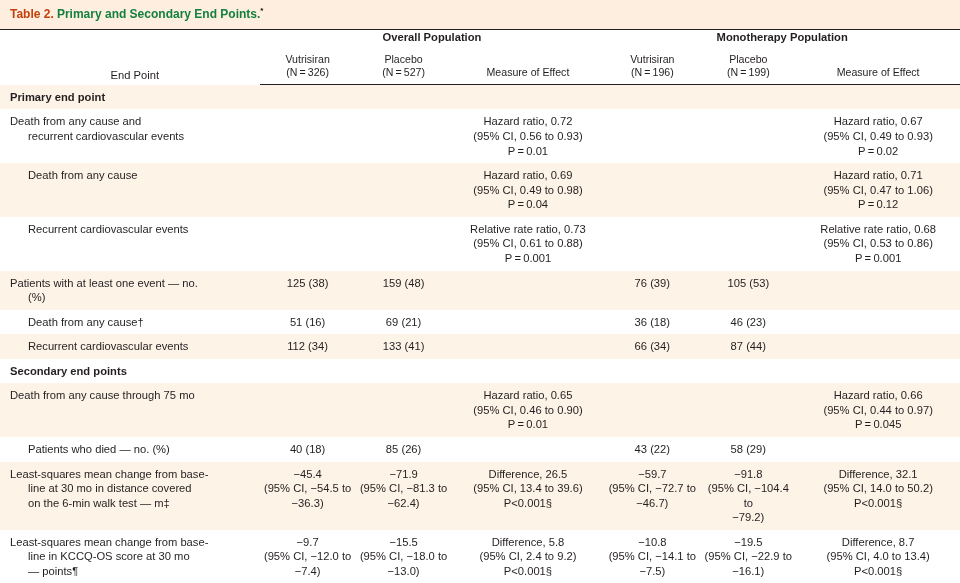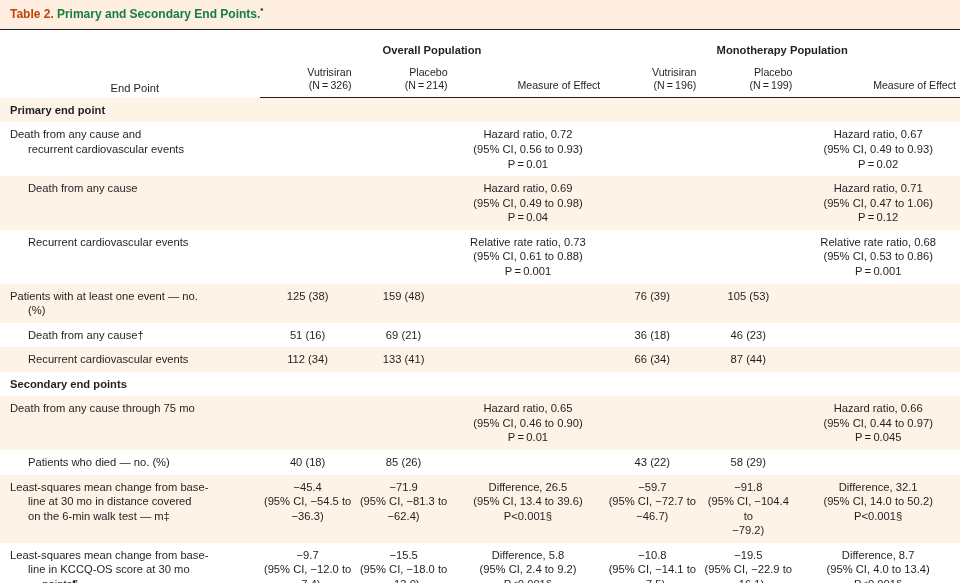--- a/index.html
+++ b/index.html
@@ -78,7 +78,7 @@
     font-size: 11.2px;
     text-align: center;
     font-weight: bold;
-    padding: 14px 0 4px 0;
+    padding: 1px 0 4px 0;
     vertical-align: bottom;
   }
   .sub-hdr {

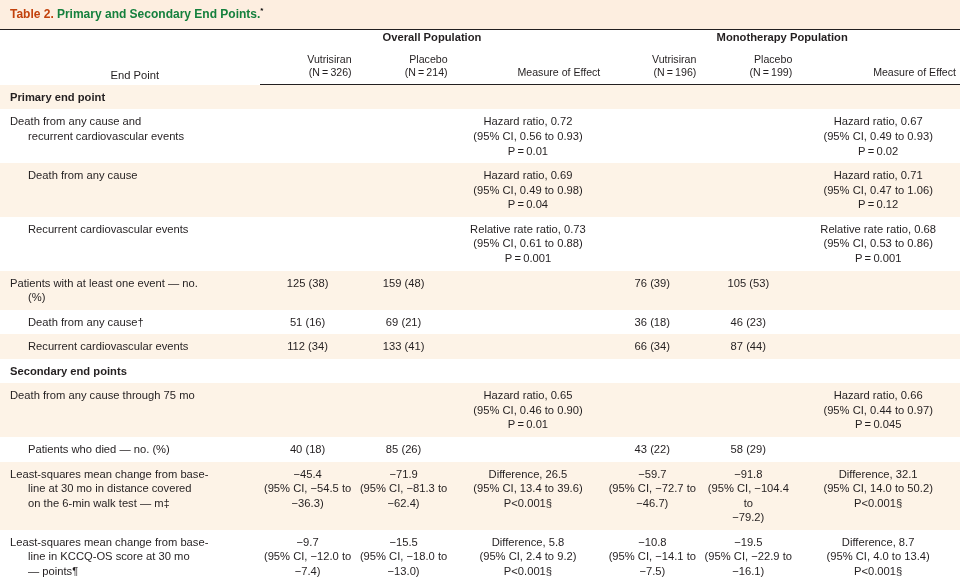--- a/index.html
+++ b/index.html
@@ -84,7 +84,7 @@
   .sub-hdr {
     font-family: "Liberation Sans", sans-serif;
     font-size: 10.6px;
-    text-align: right;
+    text-align: center;
     font-weight: normal;
     padding: 6px 4px 5px 4px;
     line-height: 1.25;

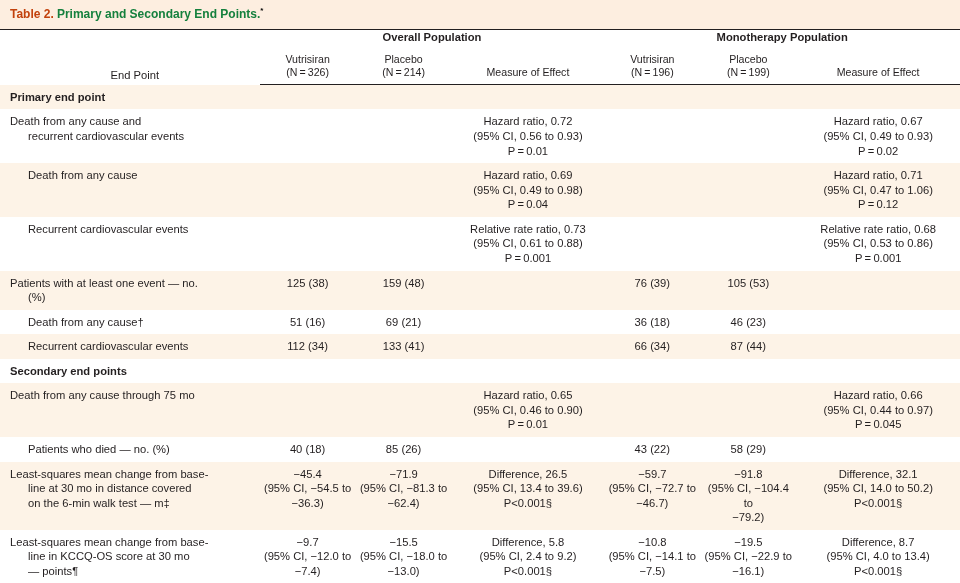--- a/index.html
+++ b/index.html
@@ -159,7 +159,7 @@
         </th>
         <th class="sub-hdr">
           <span>Placebo</span><br>
-          <span>(N = 214)</span>
+          <span>(N = 527)</span>
         </th>
         <th class="sub-hdr">
           <span>Measure of Effect</span>

